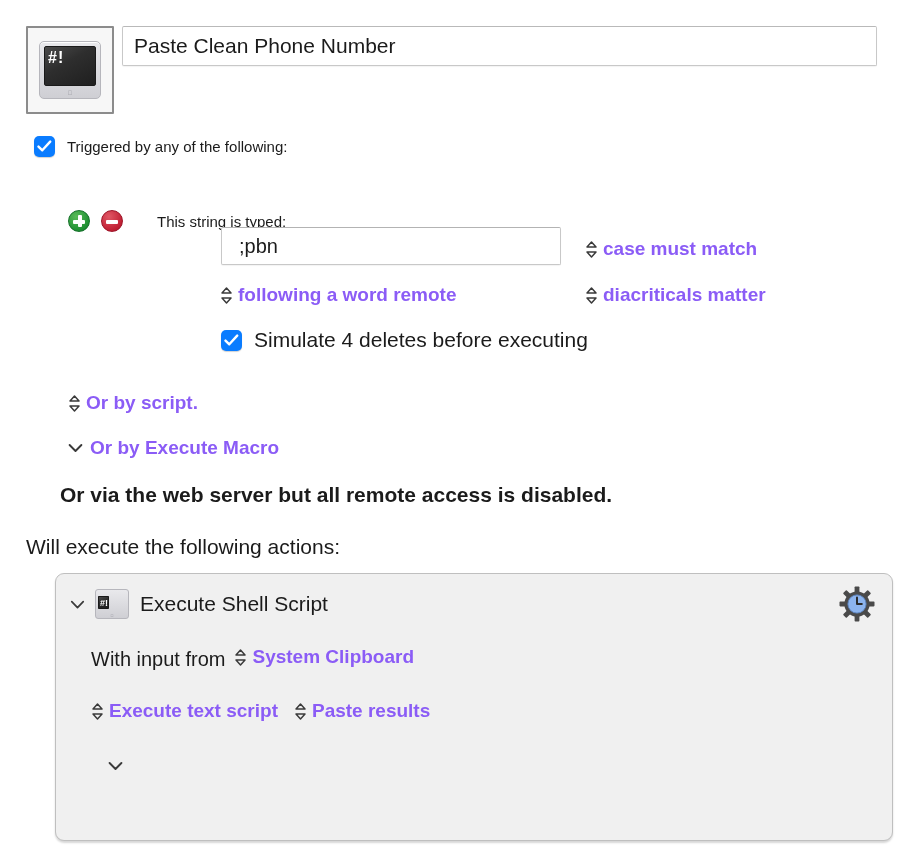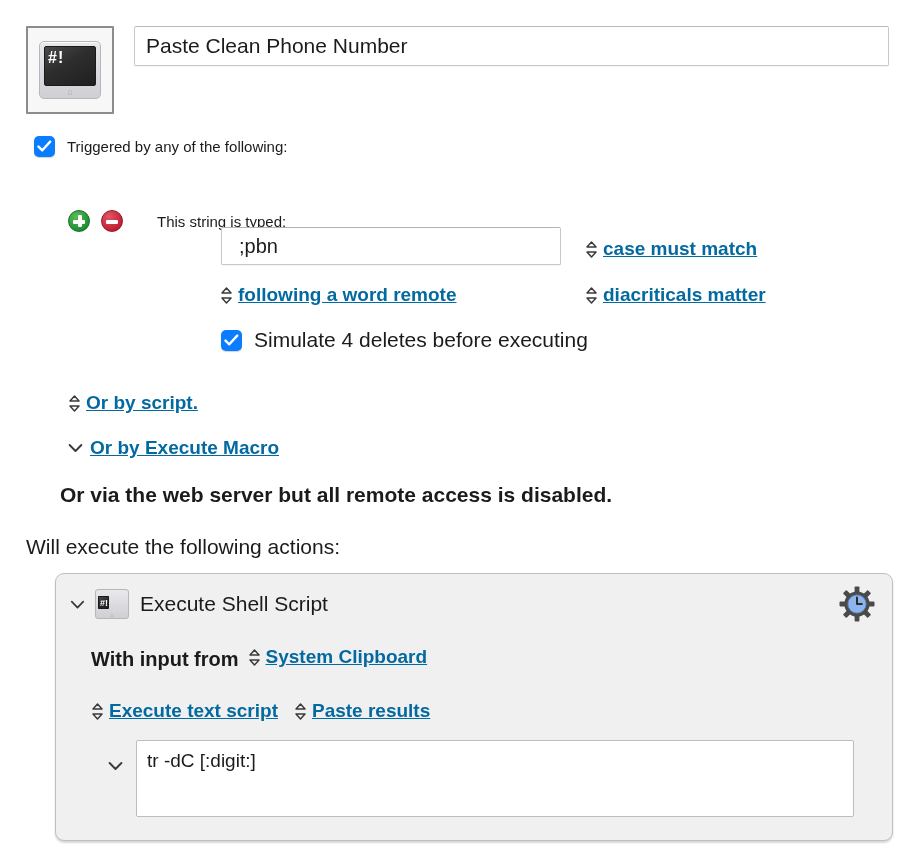--- a/index.html
+++ b/index.html
@@ -53,7 +53,7 @@
   }
 
   .title-field {
-    margin-left: 20px;
+    margin-left: 8px;
     width: 755px; height: 40px;
     background: #ffffff;
     border: 1px solid #c8c8c8;

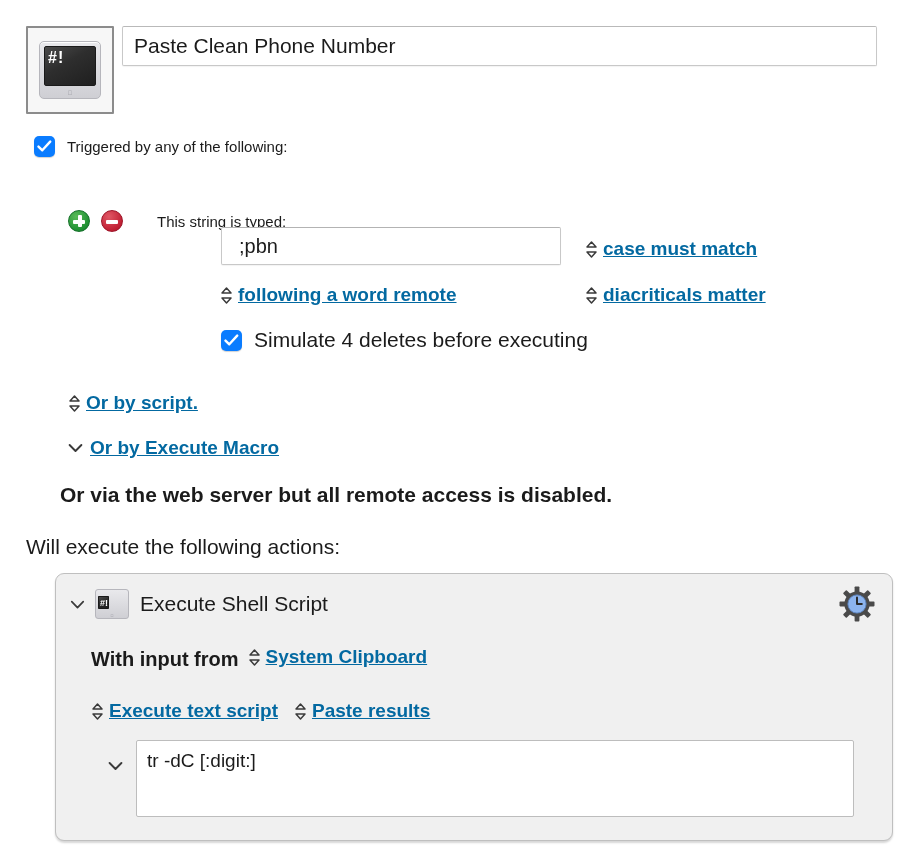--- a/index.html
+++ b/index.html
@@ -80,7 +80,7 @@
   .checkbox svg { position: absolute; left: 3px; top: 3px; }
 
   .label-reg { font-size: 15px; font-weight: 400; color: #1b1b1b; }
-  .label-bold { font-size: 19px; font-weight: 700; color: #0369a1; text-decoration: underline; }
+  .label-bold { font-size: 19px; font-weight: 700; color: #8b5cf6; }
 
   
   .ud { display: inline-flex; flex-direction: column; align-items: center;

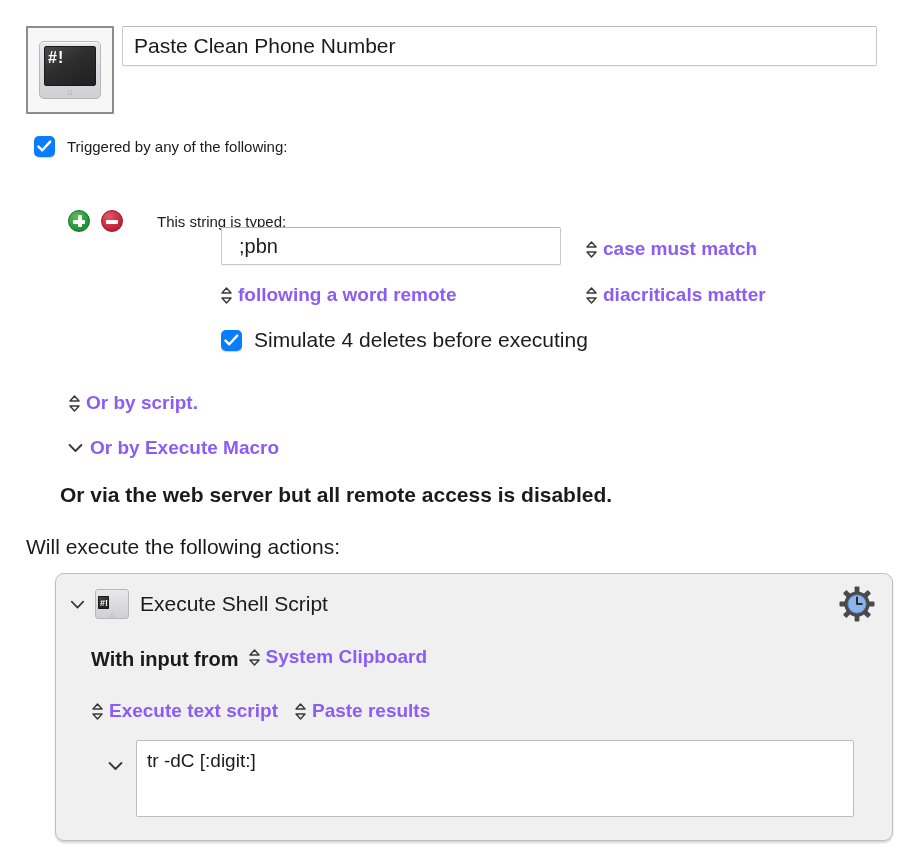--- a/index.html
+++ b/index.html
@@ -166,7 +166,7 @@
   #gear-clock { position: absolute; right: 17px; top: 12px; width: 36px; height: 36px; }
 
   #input-from-row  { position: absolute; left: 35px; top: 72px; display: flex; align-items: baseline; }
-  #input-from-row .pre { font-size: 20px; font-weight: 700; margin-right: 9px; }
+  #input-from-row .pre { font-size: 20px; font-weight: 400; margin-right: 9px; }
 
   #script-mode-row { position: absolute; left: 35px; top: 126px; display: flex; align-items: center; }
   #script-mode-row .gap { width: 16px; }

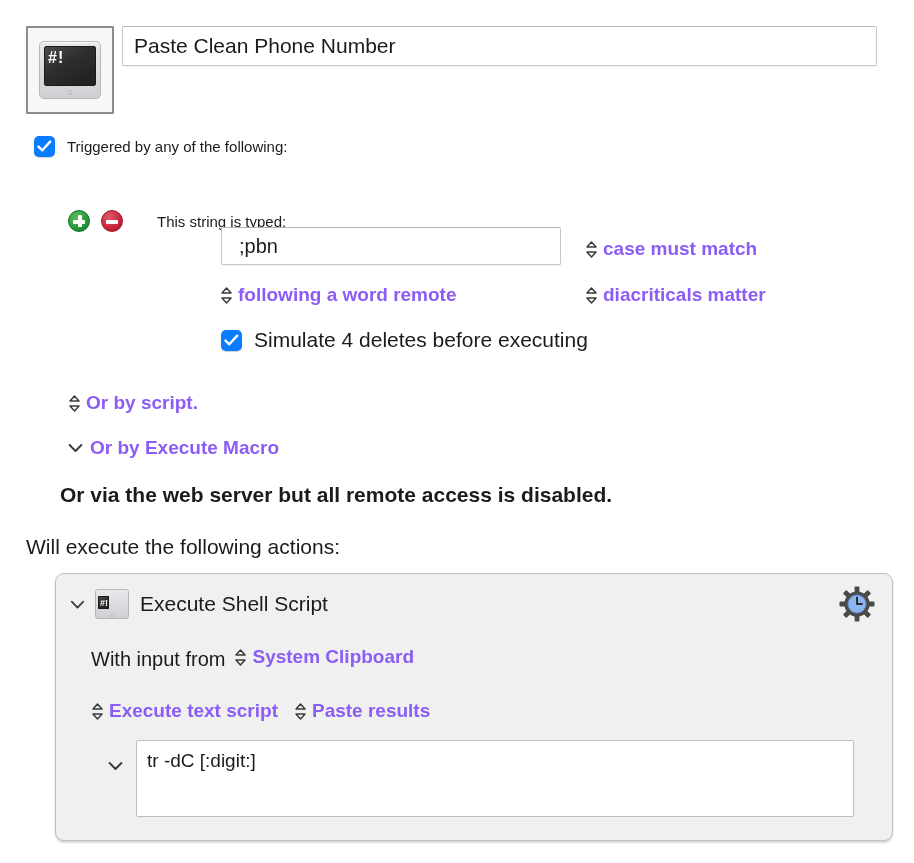--- a/index.html
+++ b/index.html
@@ -367,9 +367,6 @@
       </svg>
     </div>
 
-    <div id="script-box">
-      <span>tr -dC [:digit:]</span>
-    </div>
 
   </div>
 </div>

